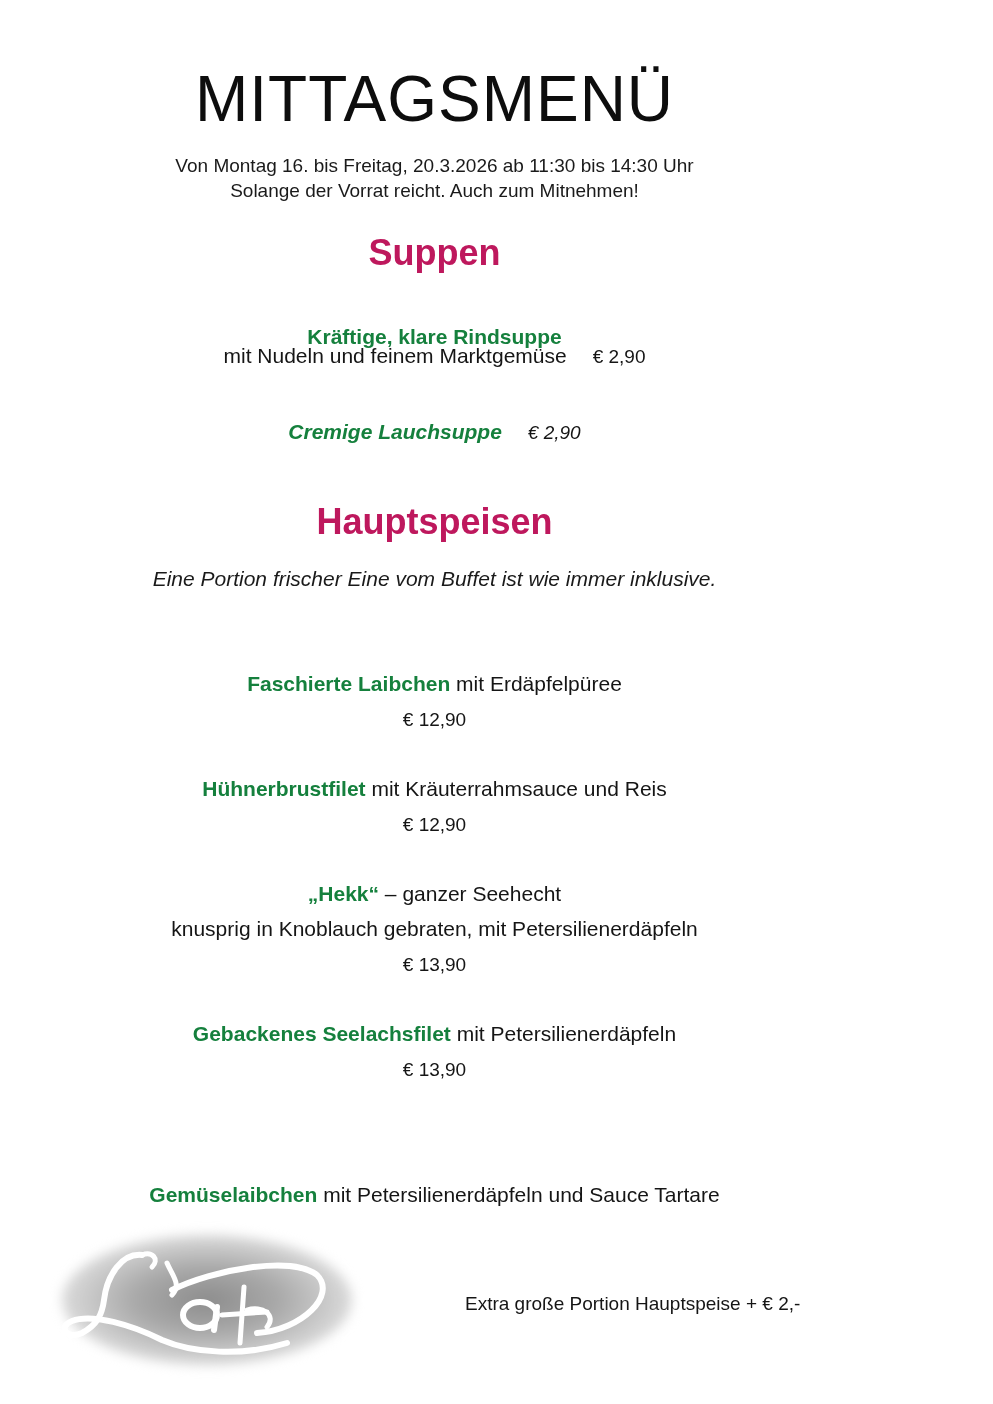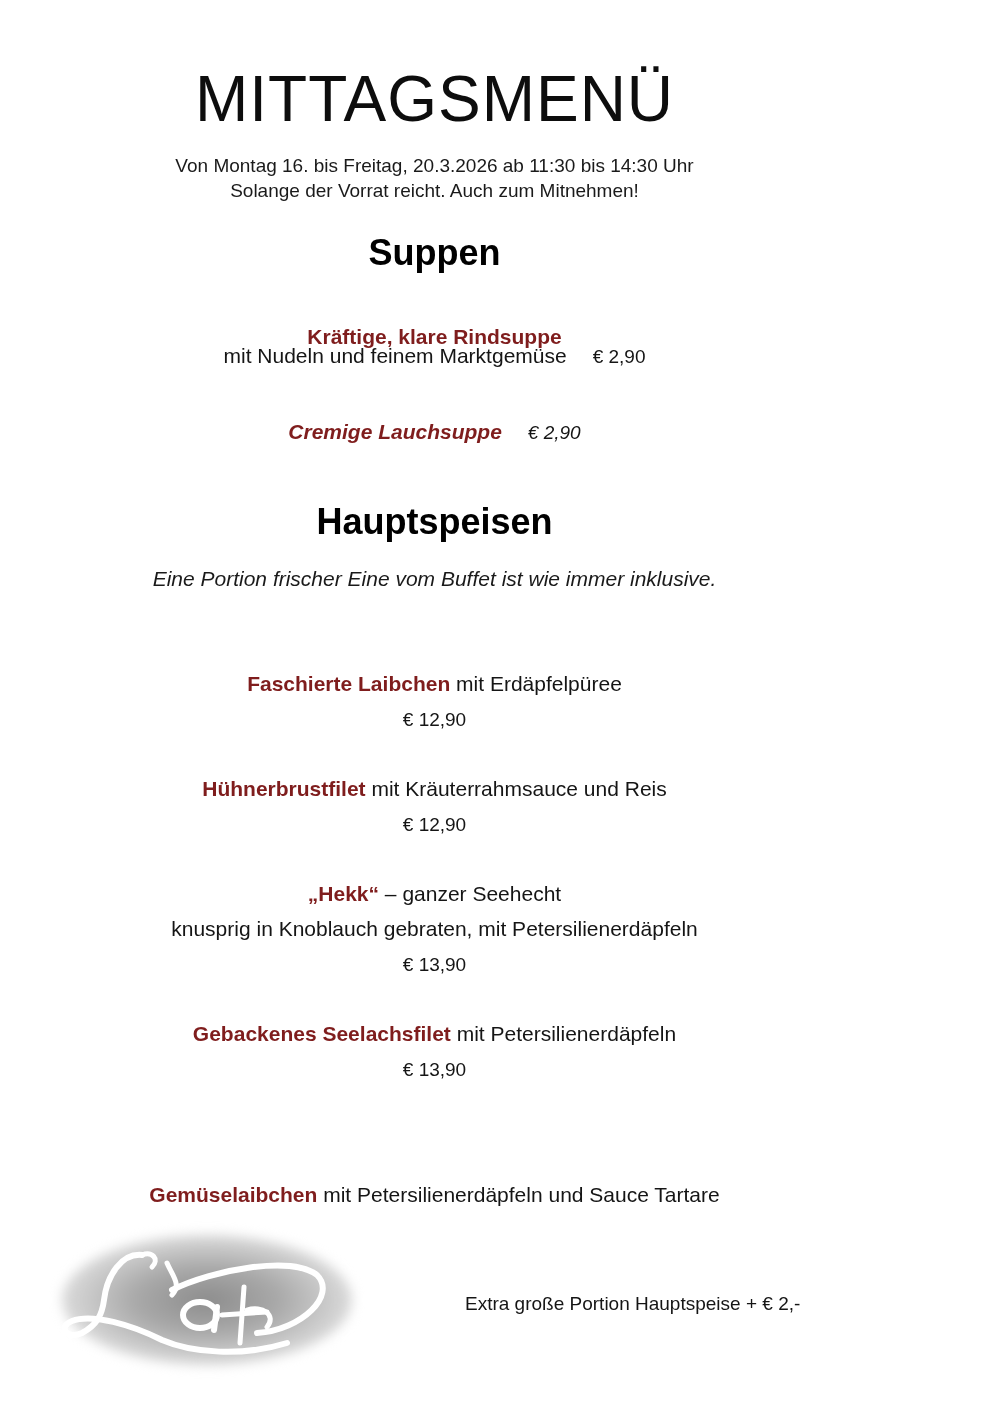--- a/index.html
+++ b/index.html
@@ -45,7 +45,7 @@
       font-size: 36px;
       font-weight: bold;
       line-height: 44px;
-      color: #000000;
+      color: #be185d;
     }
     .h-suppen { top: 231px; }
     .h-haupt { top: 500px; }

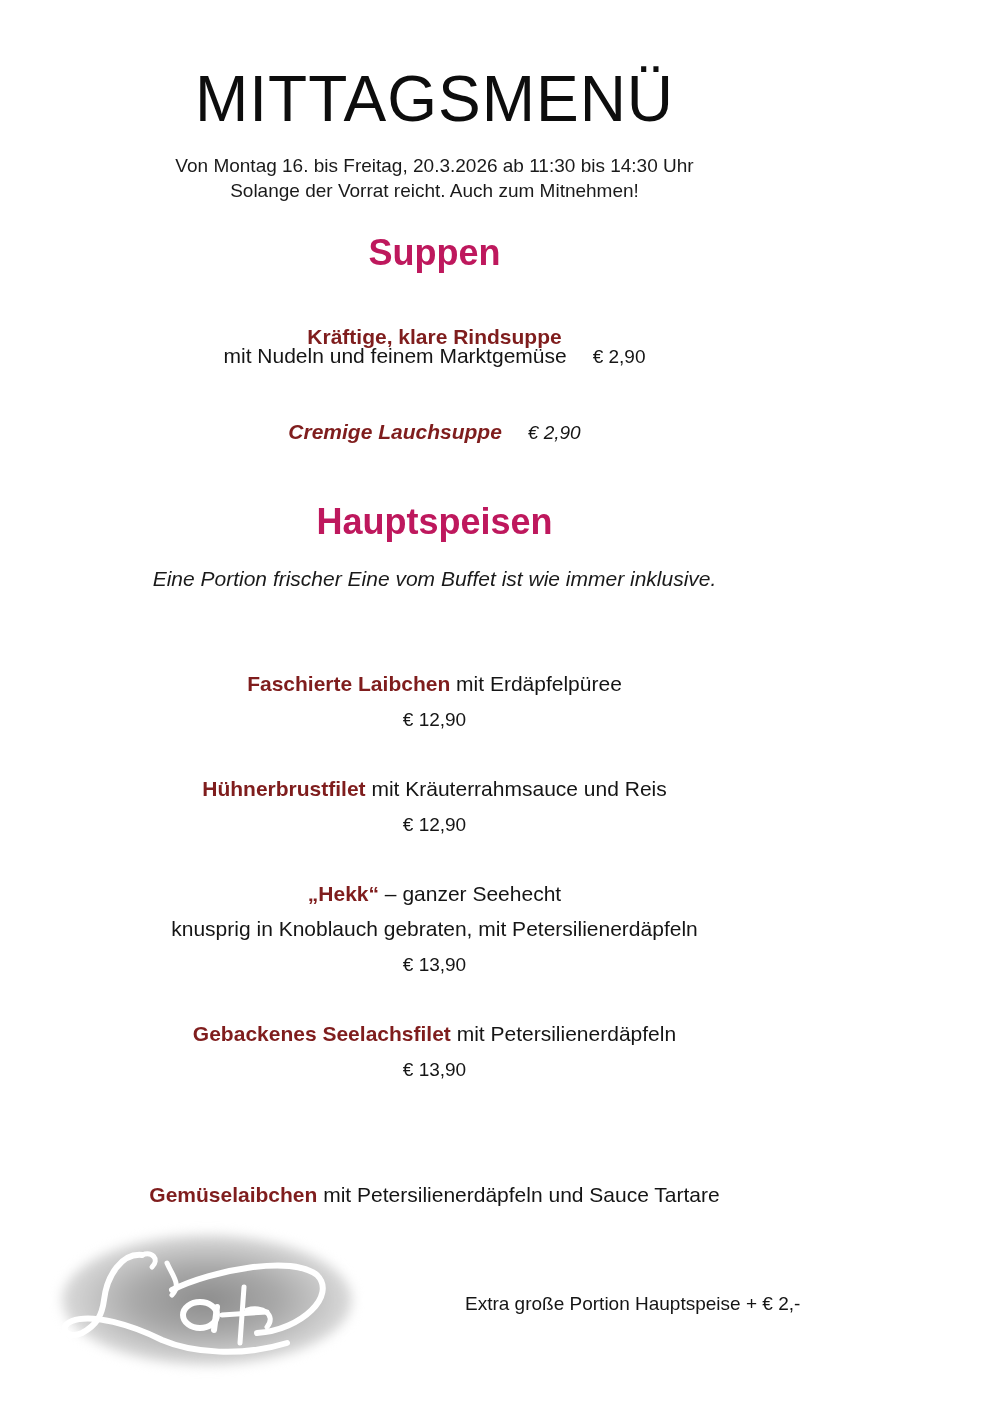--- a/index.html
+++ b/index.html
@@ -63,7 +63,7 @@
     }
     .dish-line b {
       font-weight: bold;
-      color: #7f1d1d;
+      color: #15803d;
     }
     .price {
       font-size: 19px;

